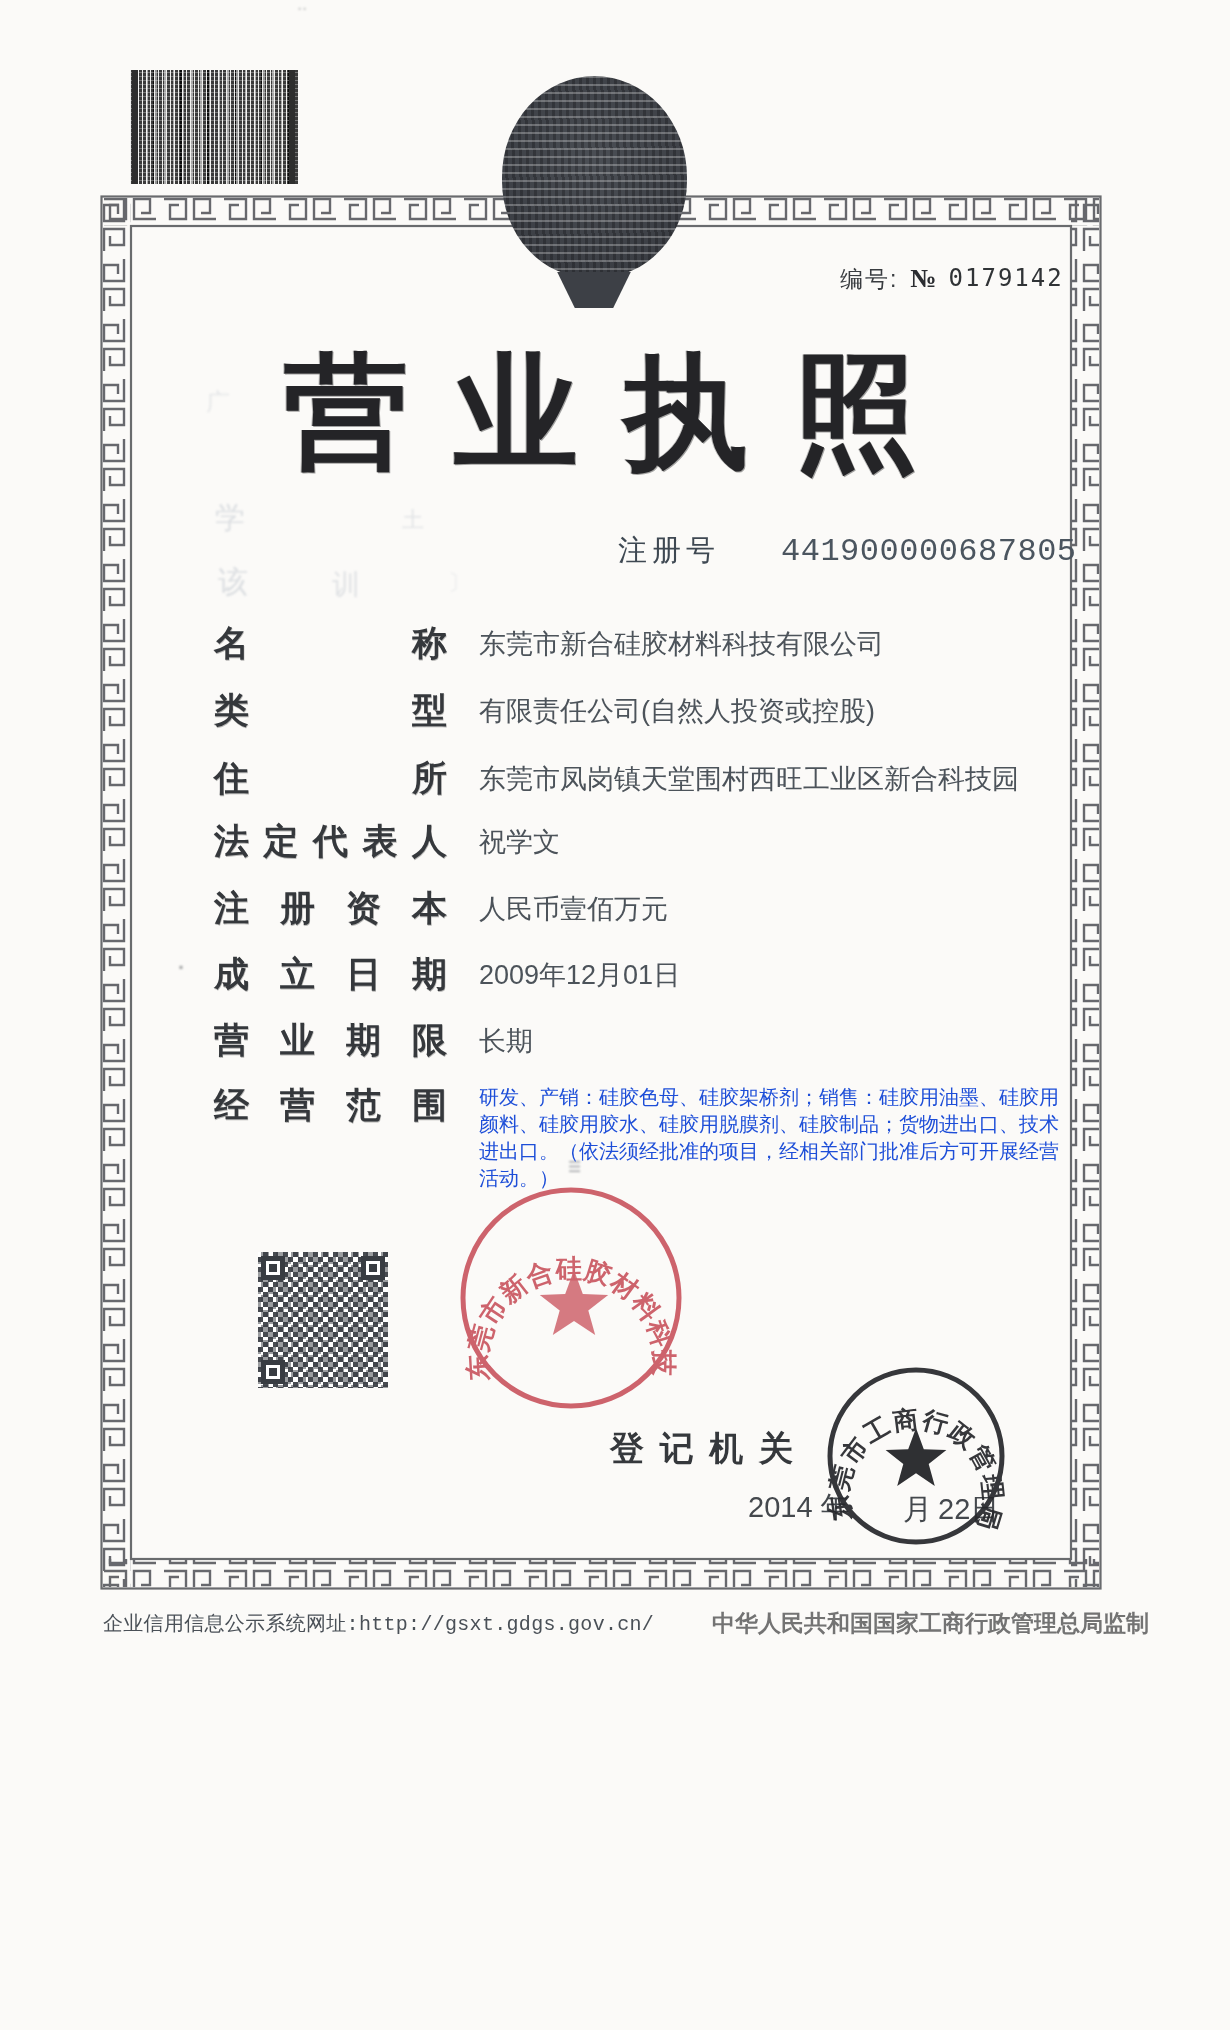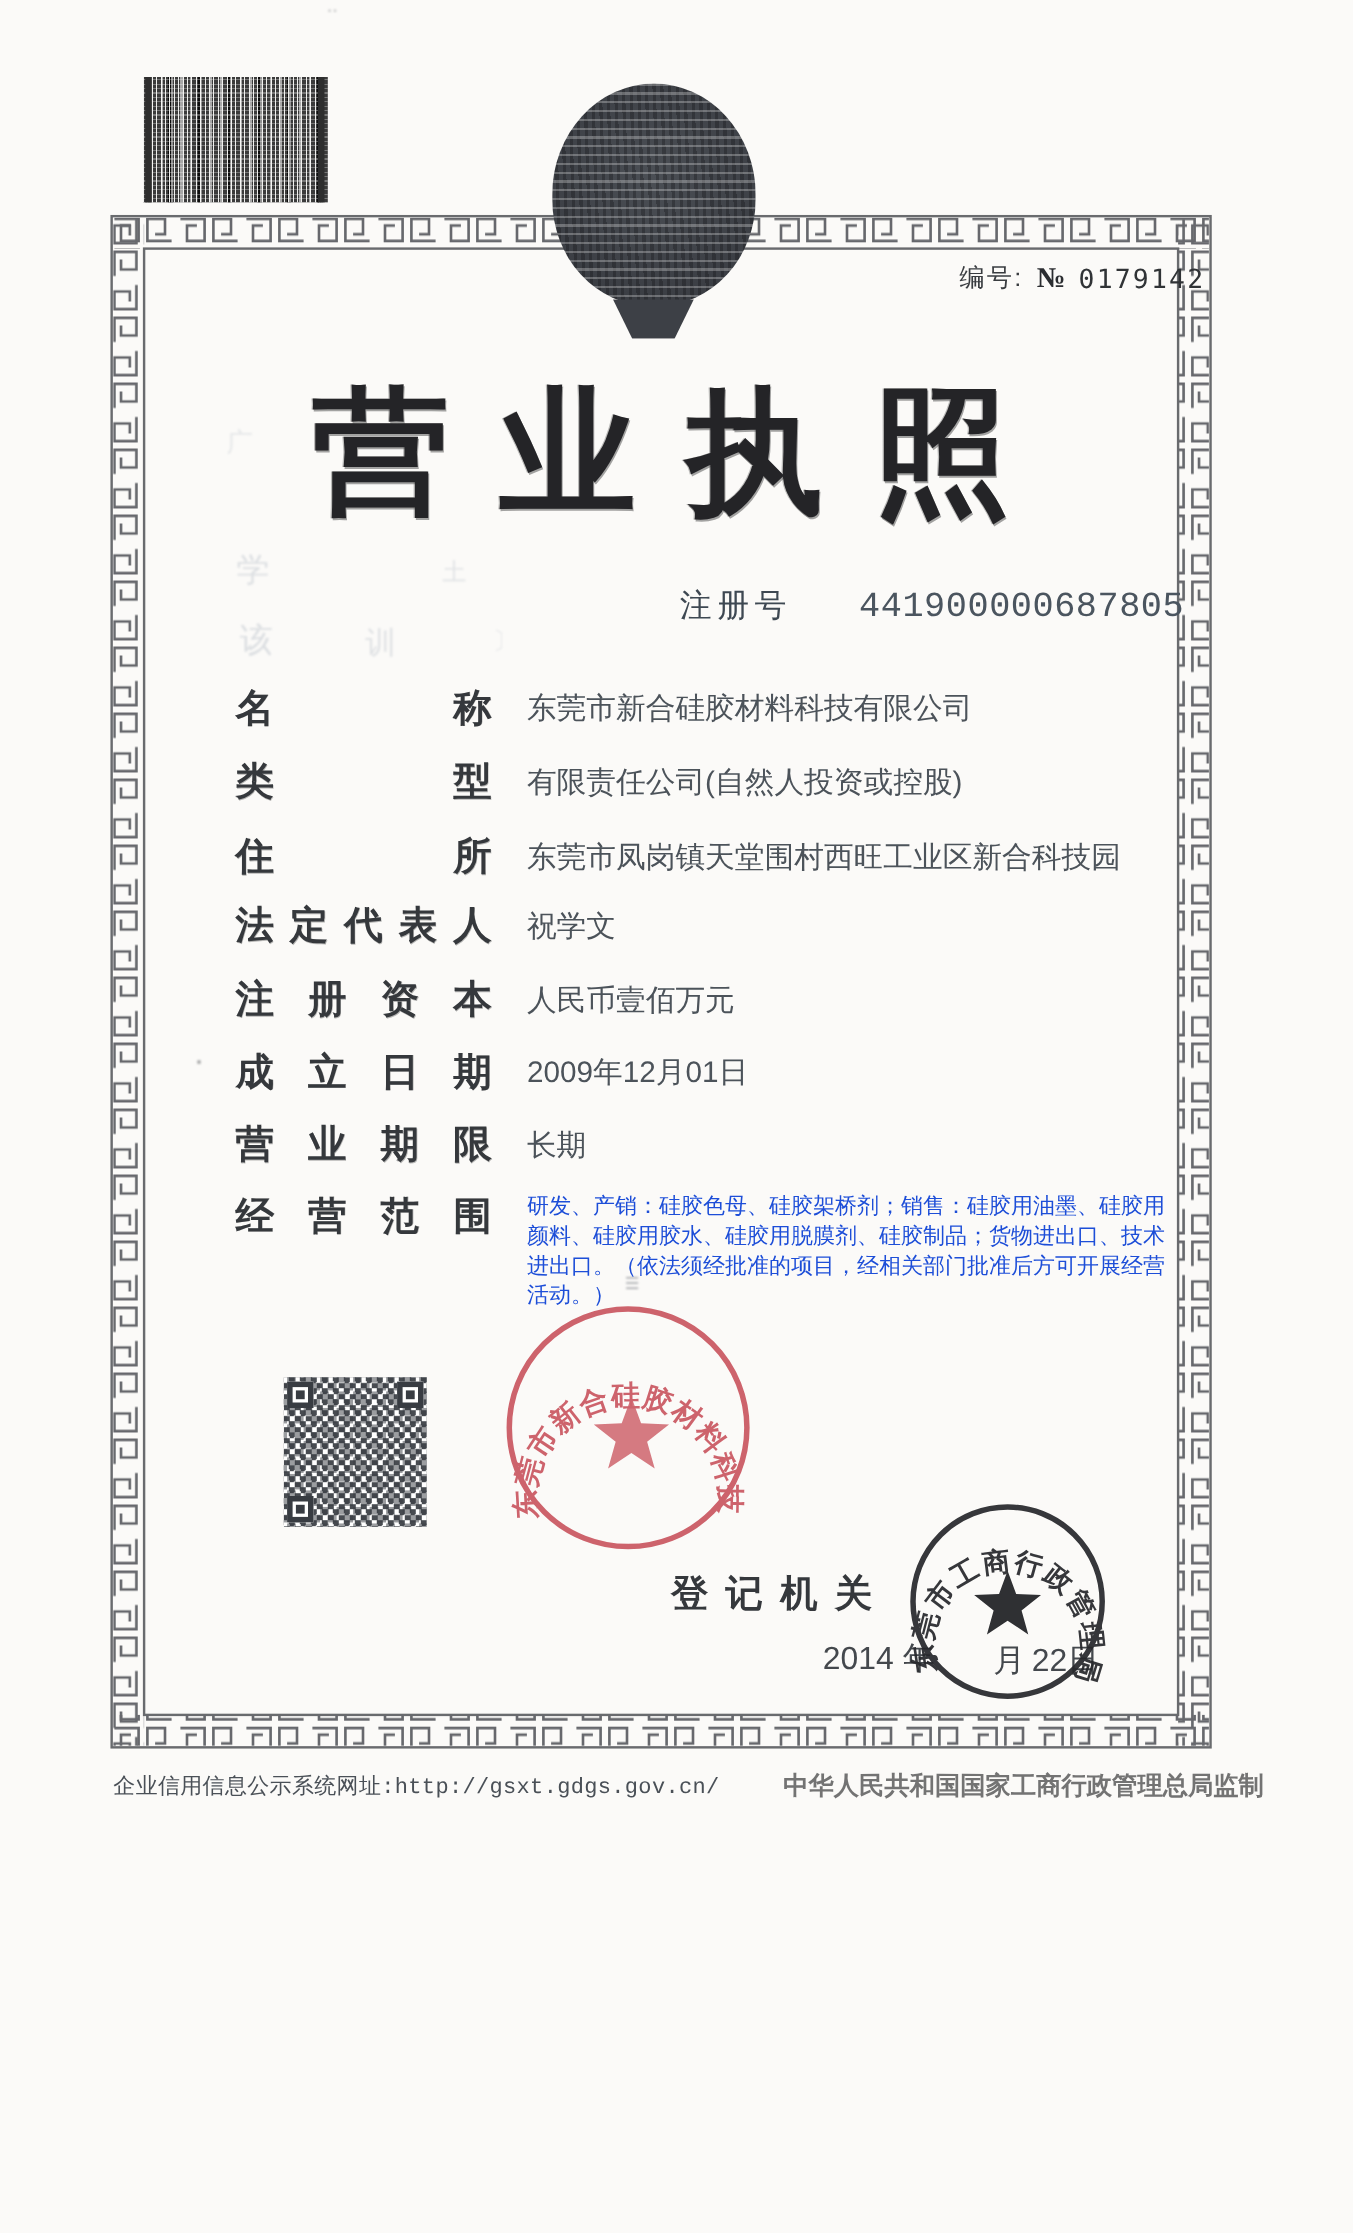--- a/index.html
+++ b/index.html
@@ -35,7 +35,7 @@
 
   
   .abs{position:absolute;z-index:4;}
-  .serial-row{left:840px;top:237px;display:flex;align-items:flex-end;gap:12px;color:#393c40;margin-left:32px;}
+  .serial-row{left:840px;top:264px;display:flex;align-items:flex-start;gap:12px;color:#393c40;}
   .serial-label{font-size:23px;letter-spacing:2px;}
   .serial-no-sym{font-family:"Liberation Serif","DejaVu Serif",serif;font-weight:bold;font-size:26px;color:#2b2d31;}
   .serial-number{font-family:"DejaVu Sans Mono","Liberation Mono",monospace;font-size:24px;letter-spacing:2px;color:#303336;}

